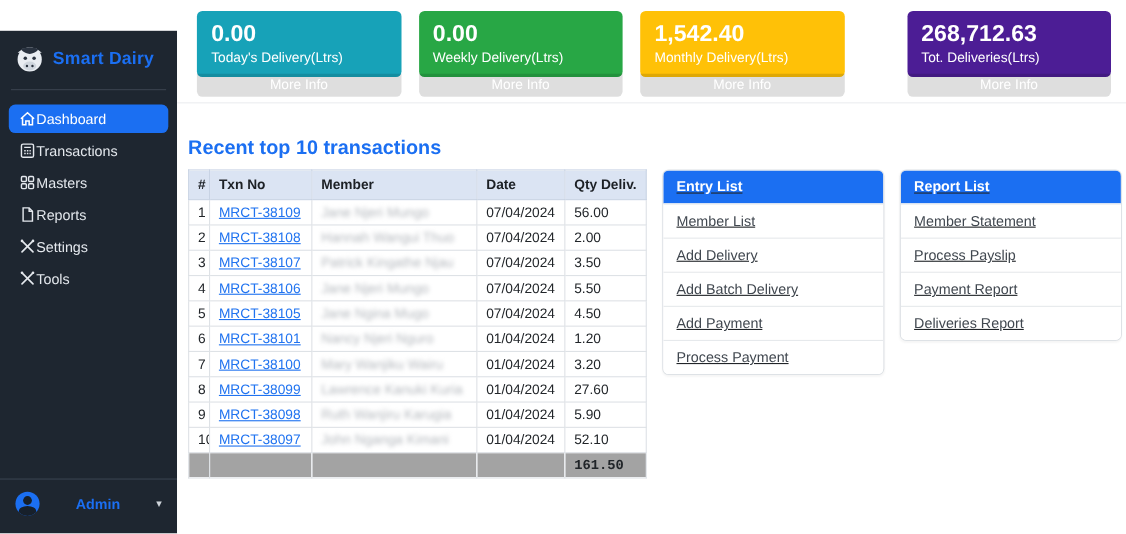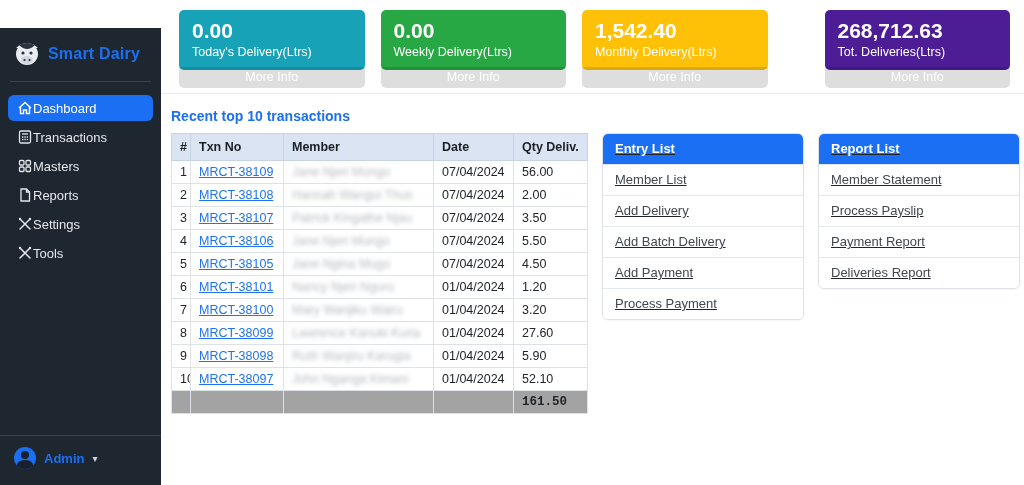--- a/index.html
+++ b/index.html
@@ -72,7 +72,7 @@
 
   .content-divider { border:none; border-top:1px solid #ebedf0; margin:23px -8px 0 -10px; }
 
-  .section-title { color:#1b6ff2; font-size:14px; font-weight:bold; margin:14px 0 9px 0; }
+  .section-title { color:#1b6ff2; font-size:18px; font-weight:bold; margin:30px 0 9px 0; }
 
   .main-row { display:flex; gap:14px; align-items:flex-start; }
 

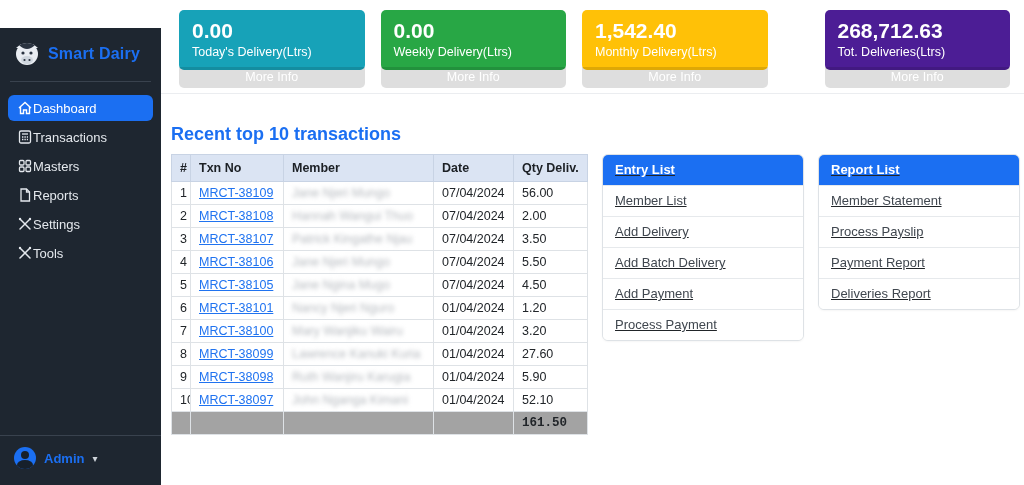--- a/index.html
+++ b/index.html
@@ -40,7 +40,7 @@
   .sidebar-bottom {
     border-top:1px solid #39424e;
     padding:11px 14px 16px 14px;
-    display:flex; align-items:center; gap:8px;
+    display:flex; align-items:center; gap:8px;justify-content:space-between;
   }
   .avatar {
     width:22px; height:22px; border-radius:50%;

